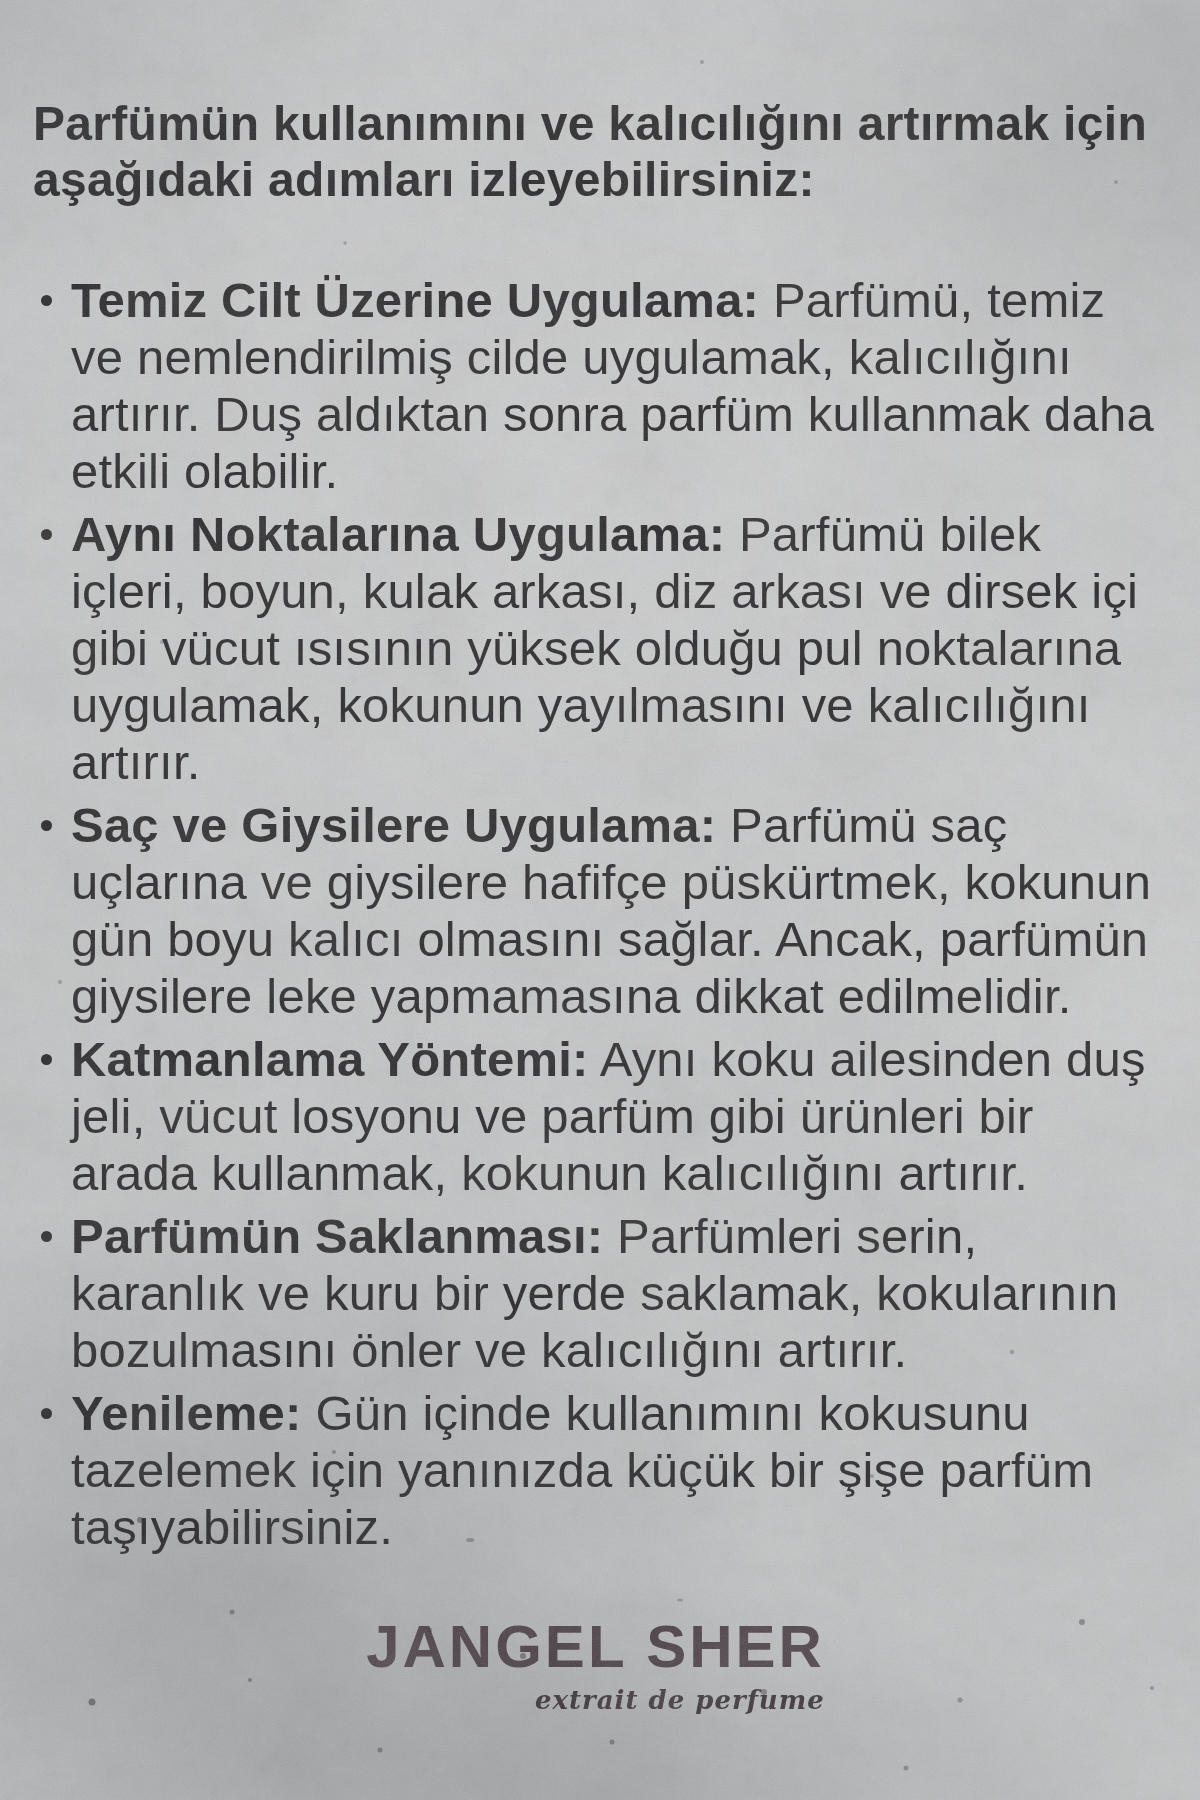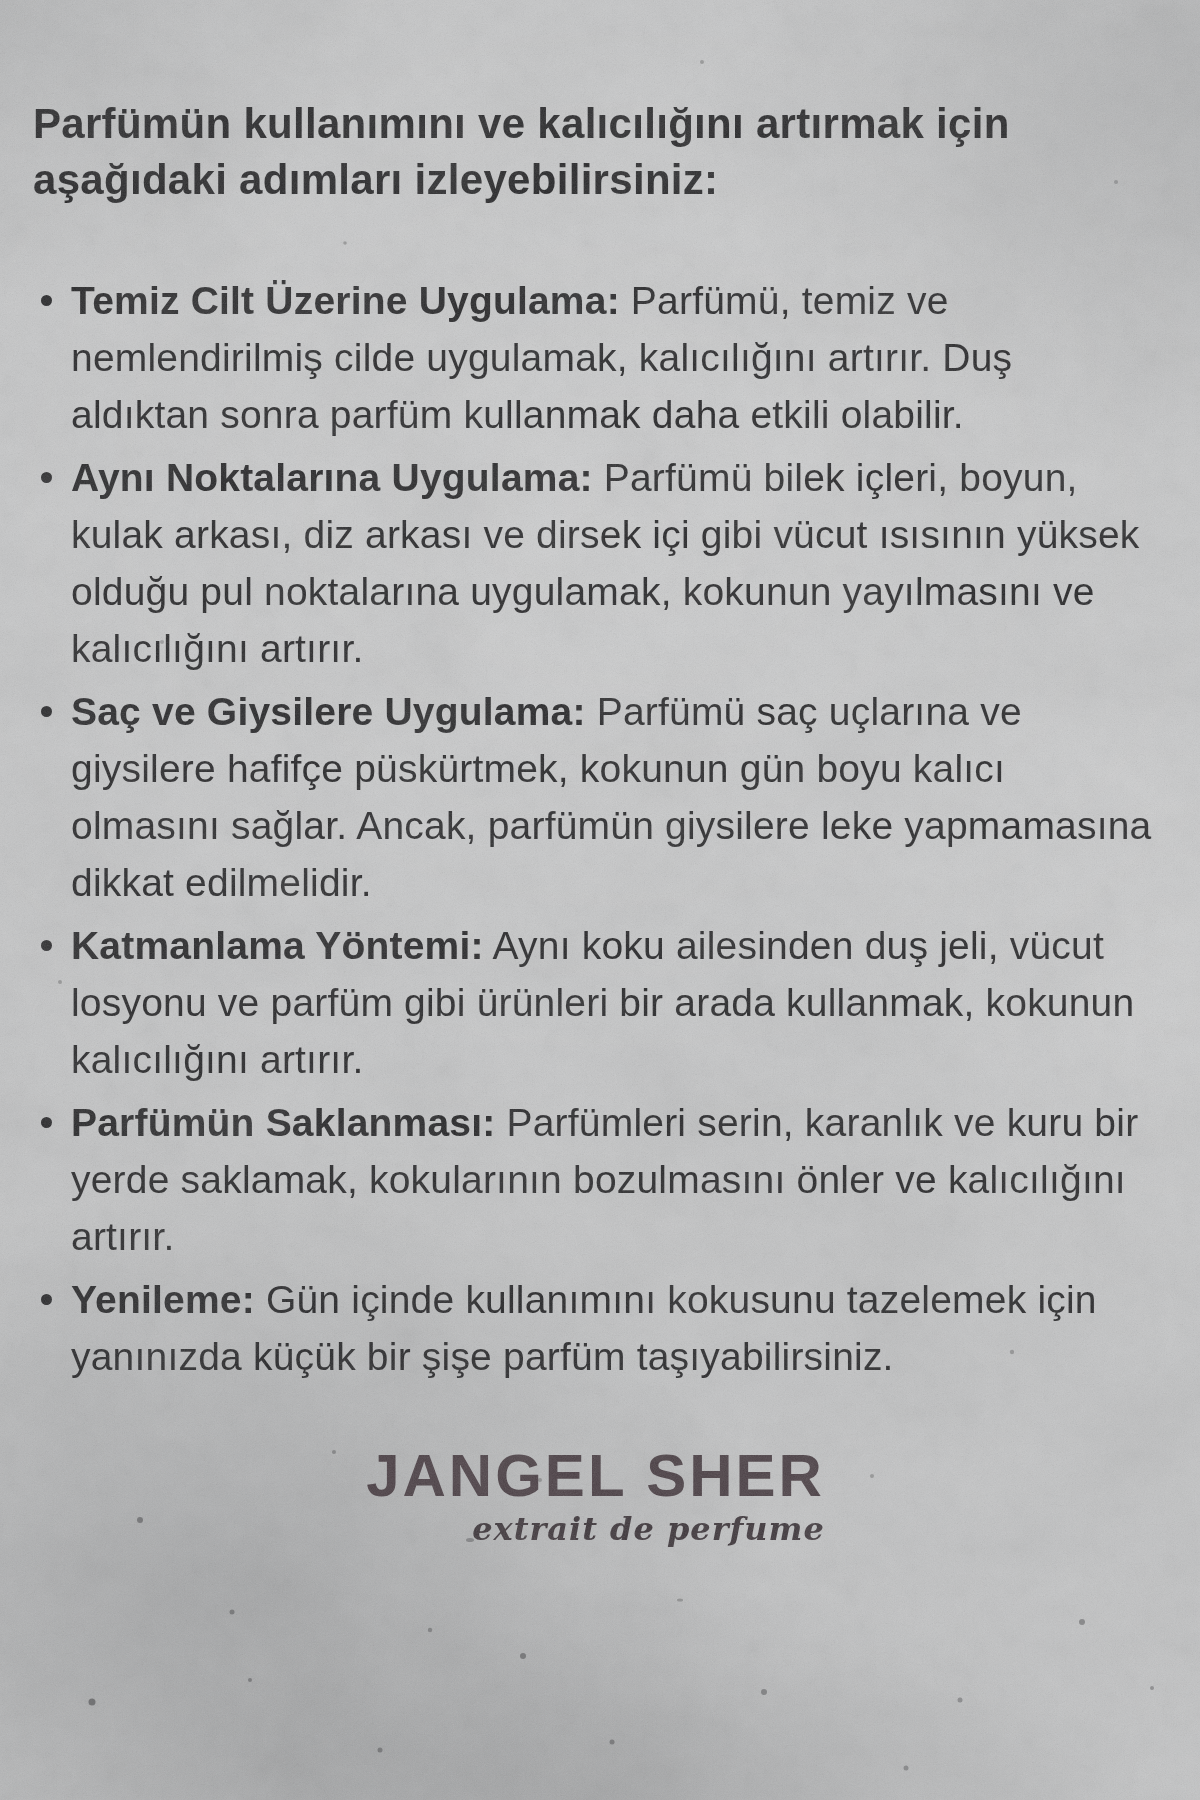--- a/index.html
+++ b/index.html
@@ -26,7 +26,7 @@
   }
   .intro {
     font-weight: 700;
-    font-size: 42px;
+    font-size: 48px;
     line-height: 56px;
     letter-spacing: 0.3px;
     margin: 0 0 64px 0;

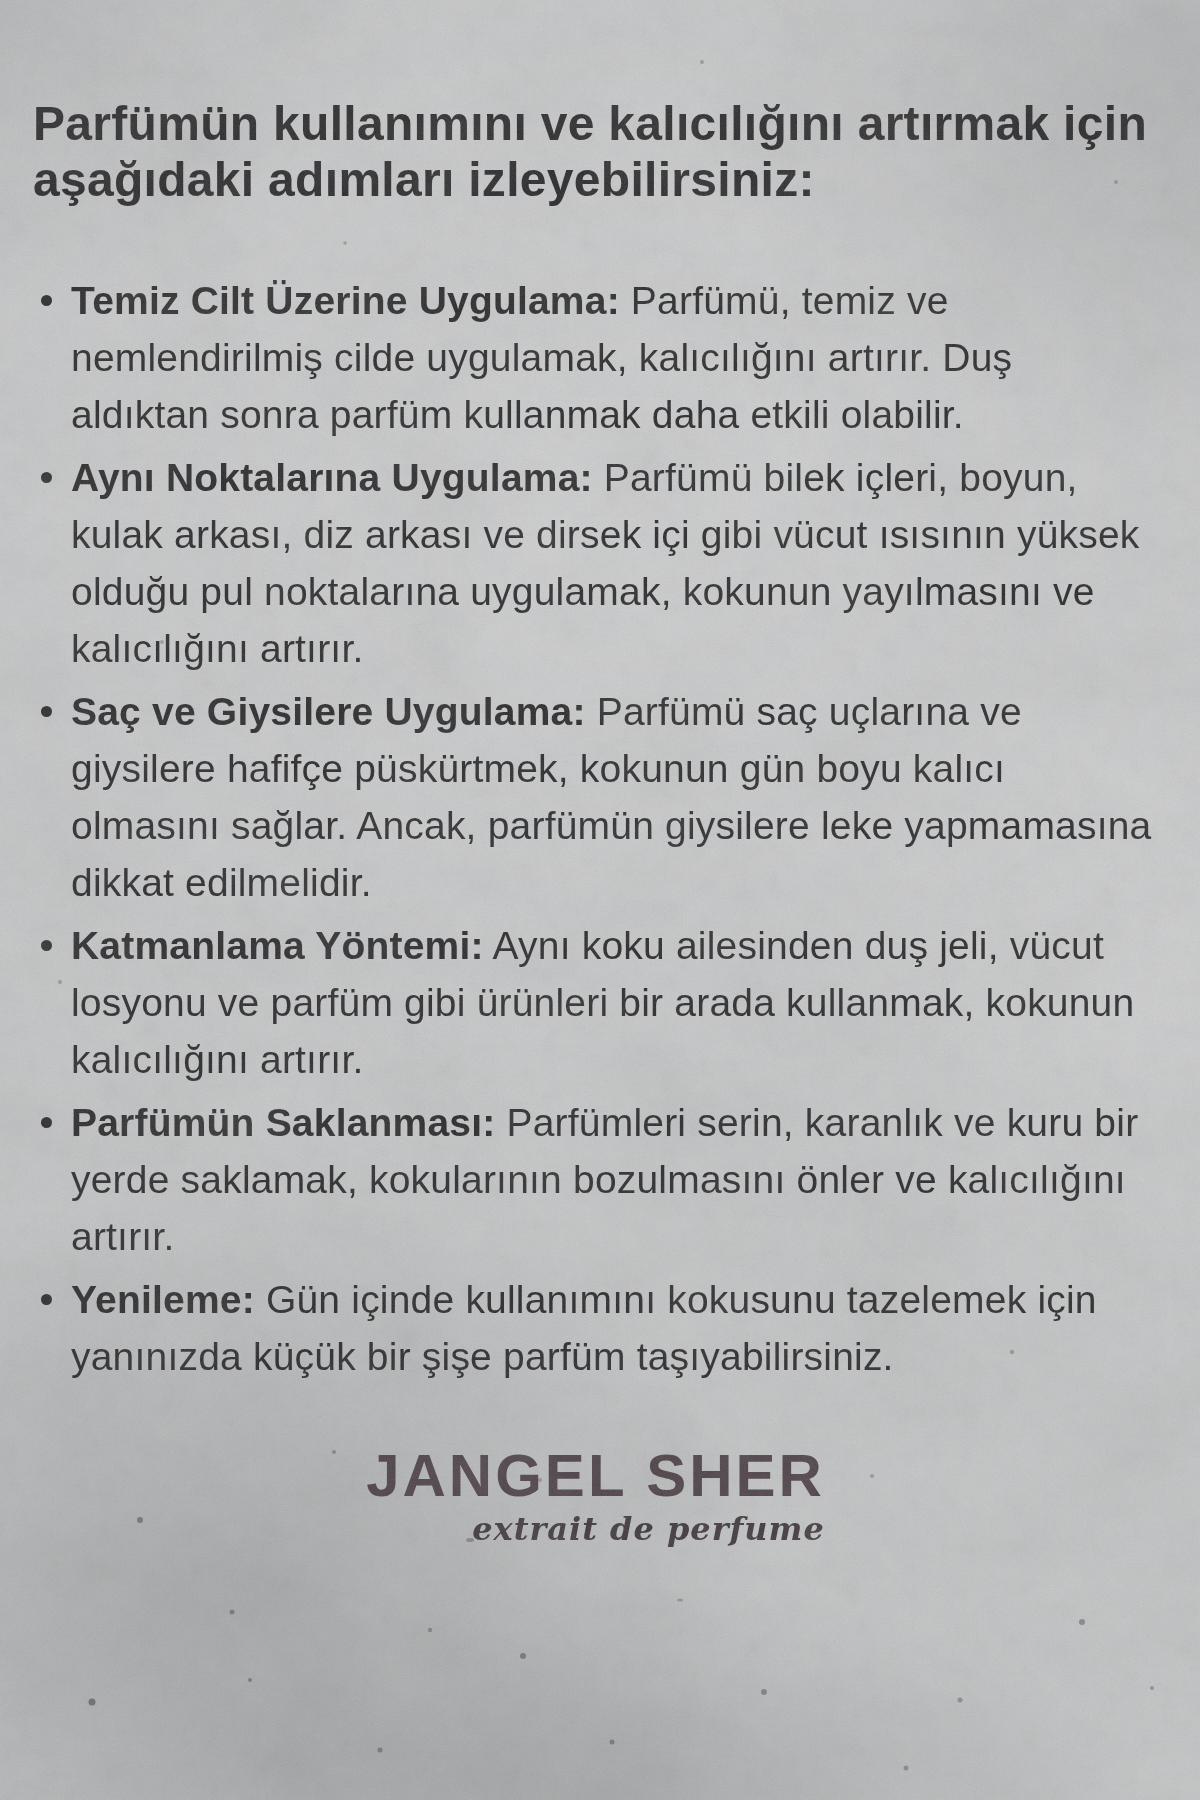--- a/index.html
+++ b/index.html
@@ -35,7 +35,7 @@
     list-style: none;
     margin: 0;
     padding: 0 0 0 8px;
-    font-size: 39px;
+    font-size: 49px;
     line-height: 57px;
     letter-spacing: 0.2px;
   }

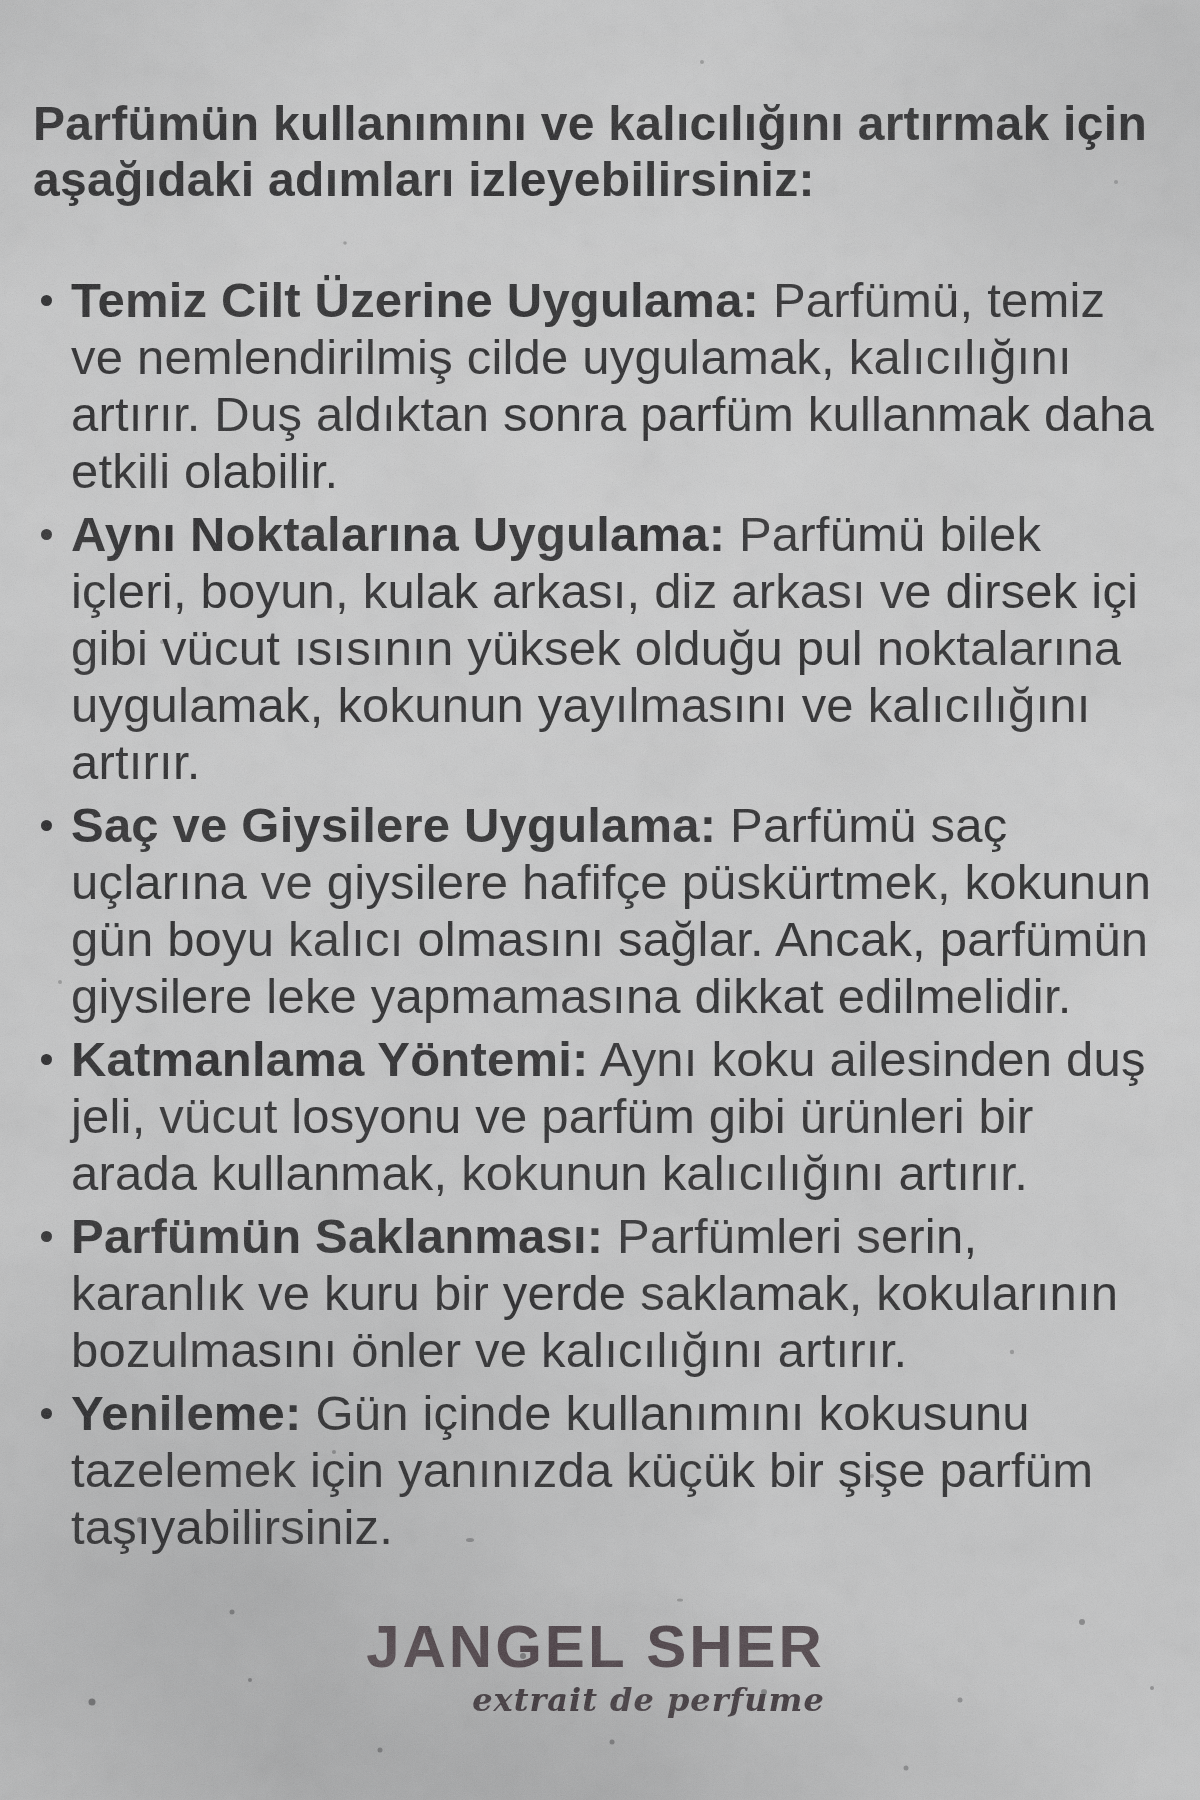--- a/index.html
+++ b/index.html
@@ -70,7 +70,7 @@
     font-family: "DejaVu Serif", "Liberation Serif", serif;
     font-style: italic;
     font-weight: 700;
-    font-size: 32px;
+    font-size: 26px;
     line-height: 36px;
     letter-spacing: 1px;
     text-align: right;

